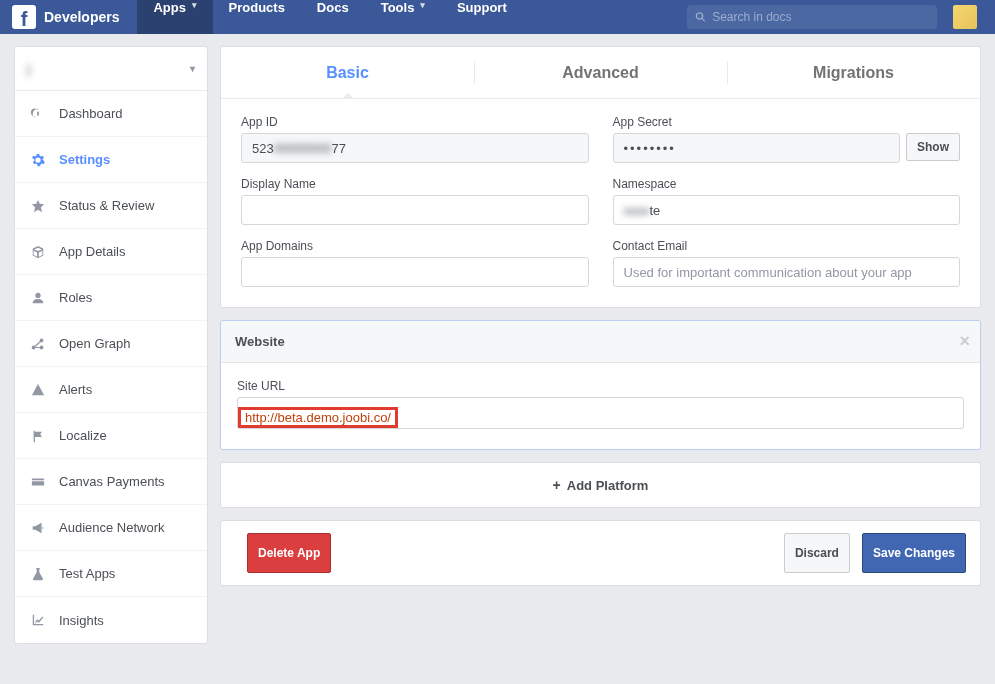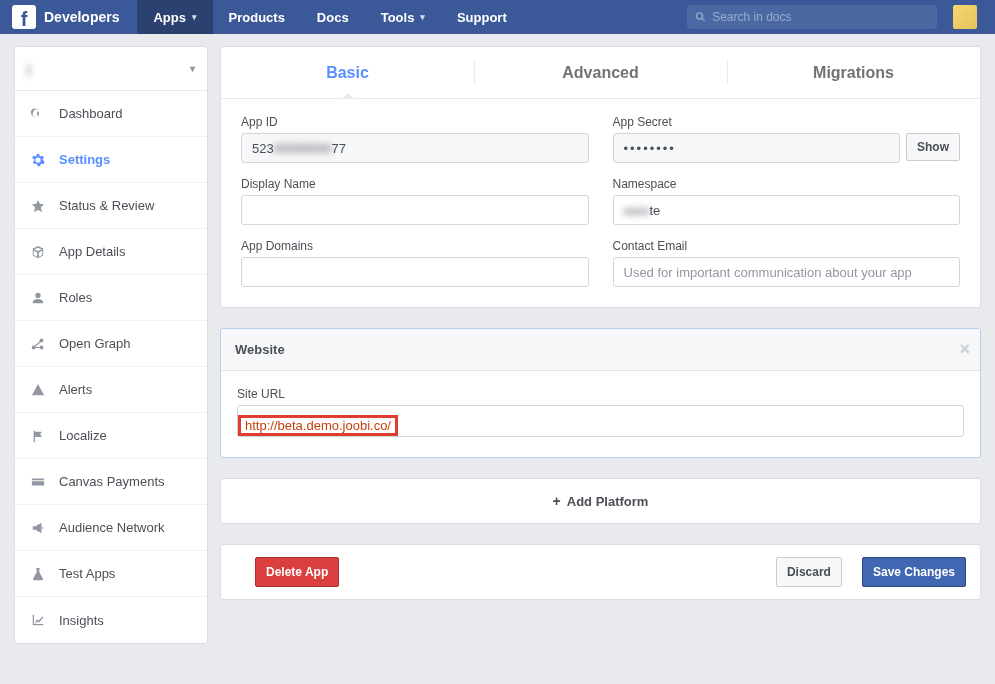--- a/index.html
+++ b/index.html
@@ -7,7 +7,7 @@
 .topnav{background:#3b5998;height:34px;display:flex;align-items:stretch;color:#fff}
 .fb-logo{width:24px;height:24px;background:#fff;color:#3b5998;border-radius:3px;margin:5px 8px 5px 12px;display:flex;align-items:flex-end;justify-content:center;font-weight:bold;font-size:20px;line-height:20px}
 .topnav .brand{display:flex;align-items:center;font-weight:bold;font-size:14px;padding-right:18px}
-.topnav .nav-item{display:flex;align-items:center;padding:0 16px;font-weight:bold;font-size:13px;cursor:pointer}
+.topnav .nav-item{display:flex;align-items:flex-start;padding:0 16px;font-weight:bold;font-size:13px;cursor:pointer}
 .topnav .nav-item.active{background:#2b4170}
 .topnav .caret{margin-left:6px;font-size:9px;opacity:.8}
 .topnav .search-wrap{margin-left:auto;display:flex;align-items:center;background:#4c68a2;border-radius:4px;height:24px;margin-top:5px;margin-right:12px;padding:0 8px;width:250px}

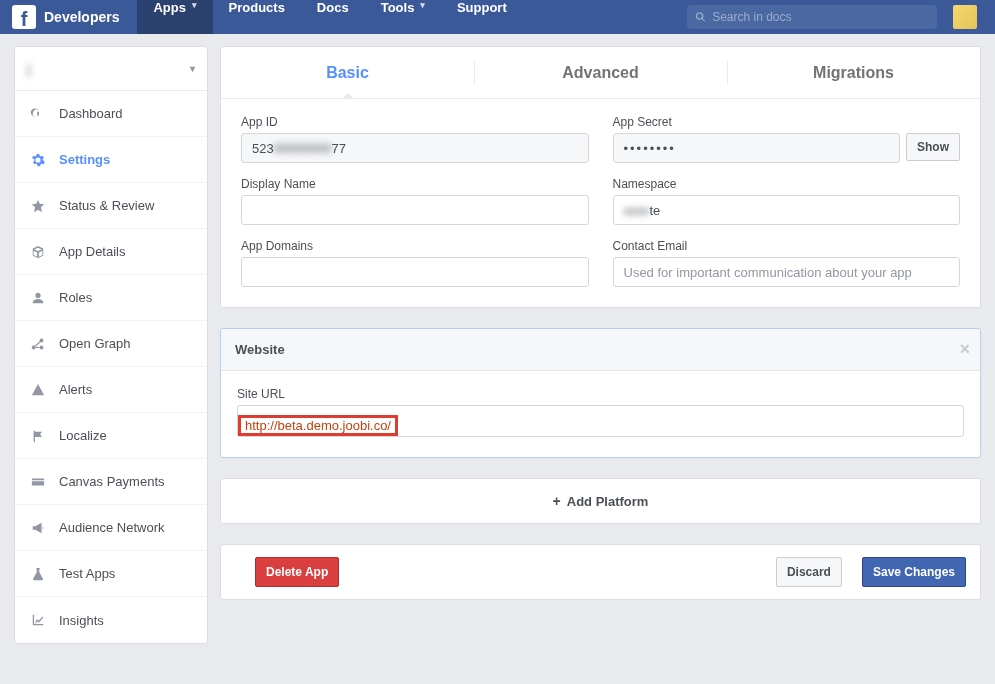--- a/index.html
+++ b/index.html
@@ -26,7 +26,7 @@
 .side-item .ico{width:18px;display:flex;justify-content:center;margin-right:12px;color:#9197a3}
 .side-item.active .ico{color:#5890ff}
 .side-item svg{width:14px;height:14px;fill:currentColor}
-.content{flex:1;display:flex;flex-direction:column;gap:20px}
+.content{flex:1;display:flex;flex-direction:column;gap:12px}
 .card{background:#fff;border:1px solid #dcdee3;border-radius:3px}
 .tabs{display:flex;height:52px;border-bottom:1px solid #e9eaed}
 .tab{flex:1;display:flex;align-items:center;justify-content:center;font-size:16px;font-weight:bold;color:#737373;cursor:pointer;position:relative}

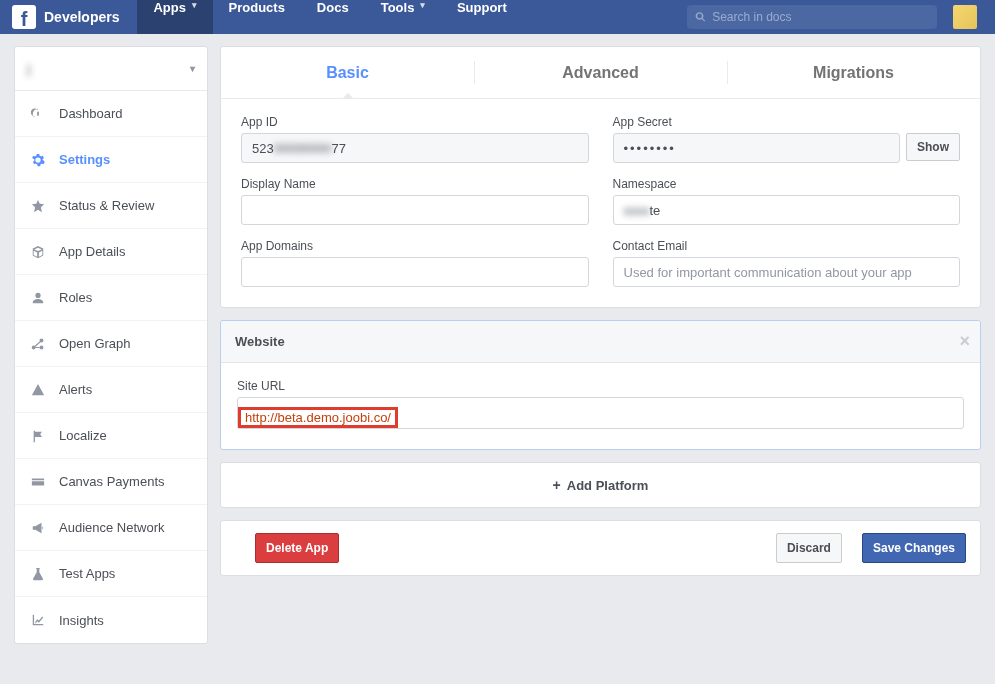--- a/index.html
+++ b/index.html
@@ -55,7 +55,7 @@
 .add-platform span.plus{margin-right:6px;font-size:14px}
 .footer-row{background:#fff;border:1px solid #dcdee3;border-radius:3px;padding:12px 14px;display:flex;align-items:center}
 .footer-row .spacer{flex:1}
-.footer-row .btn{margin-left:20px;height:30px}
+.footer-row .btn{margin-left:12px;height:40px}
 </style>
 </head>
 <body>

